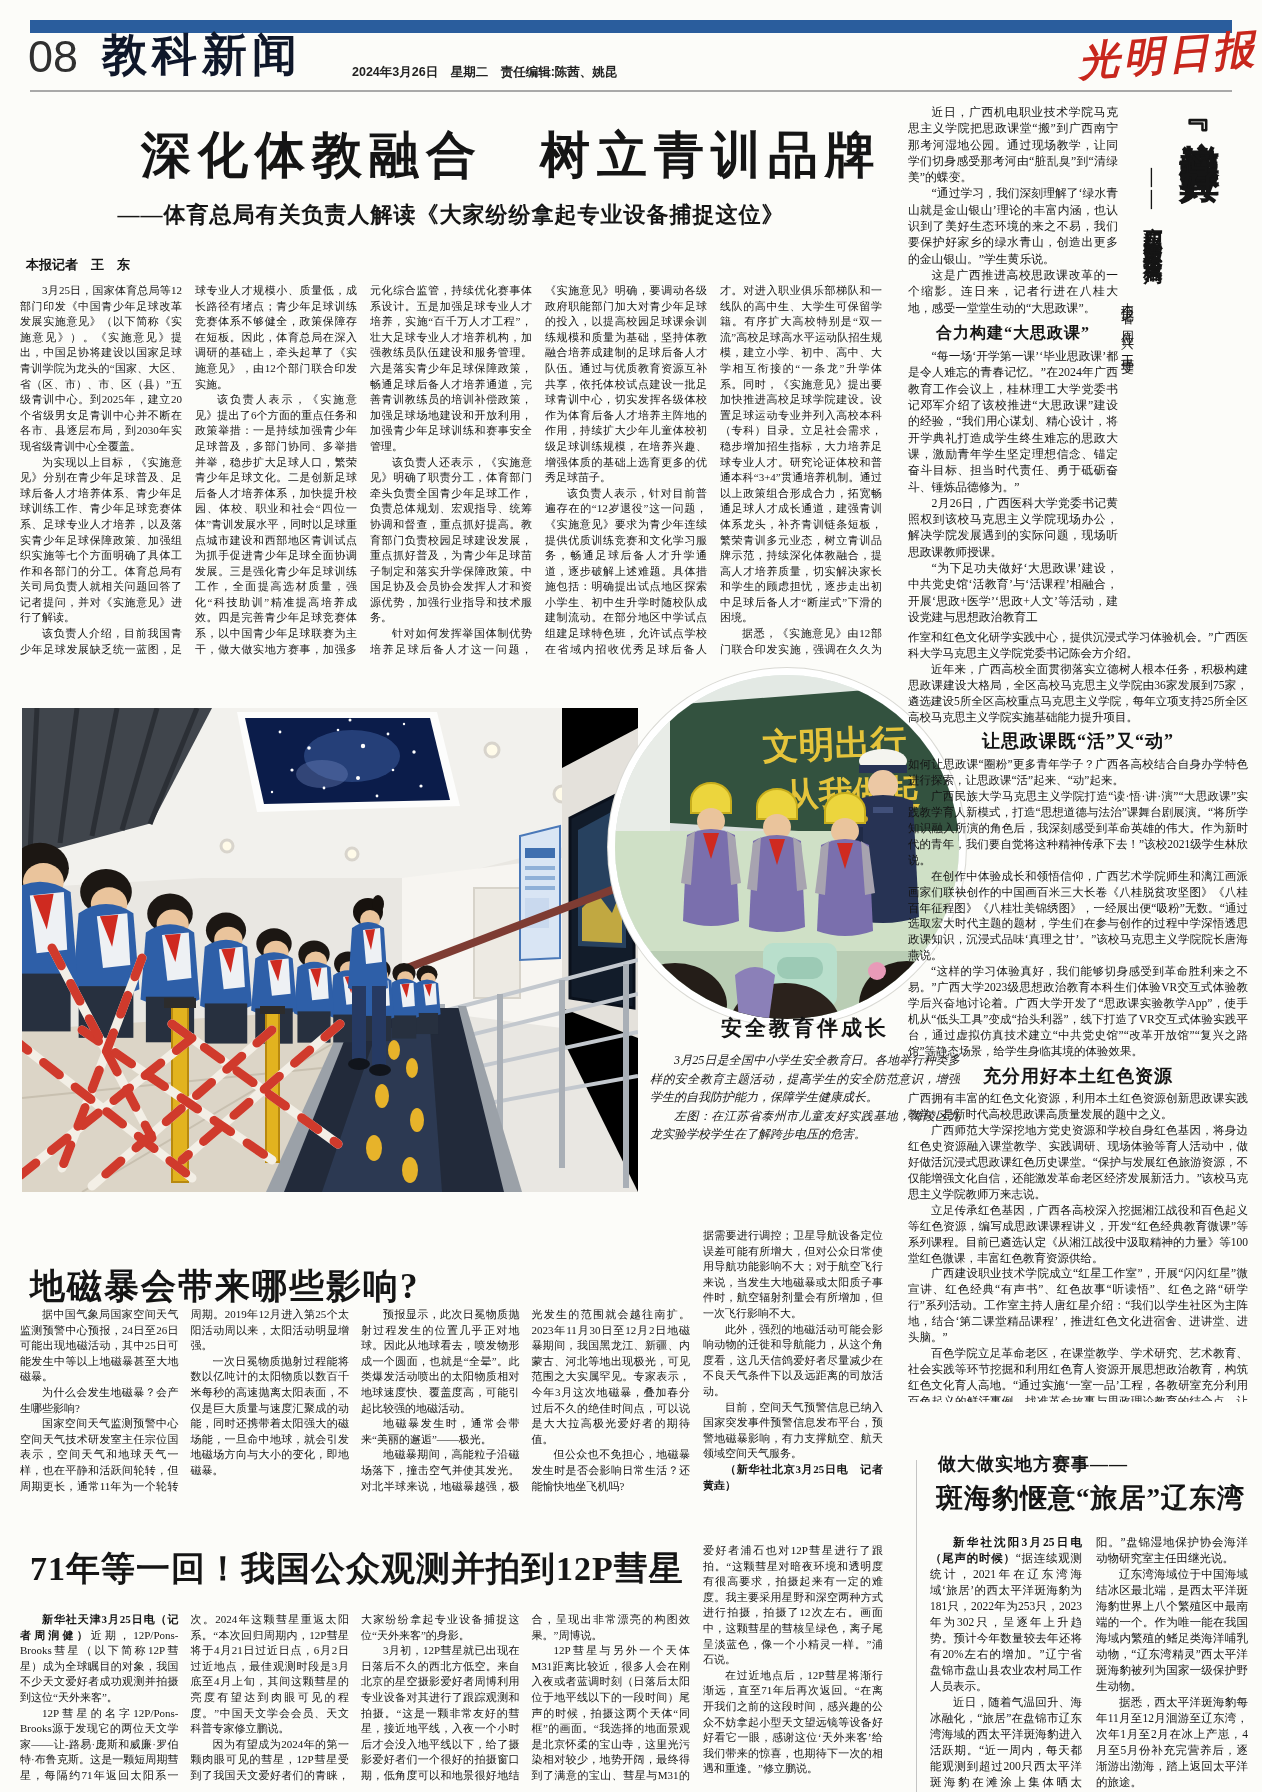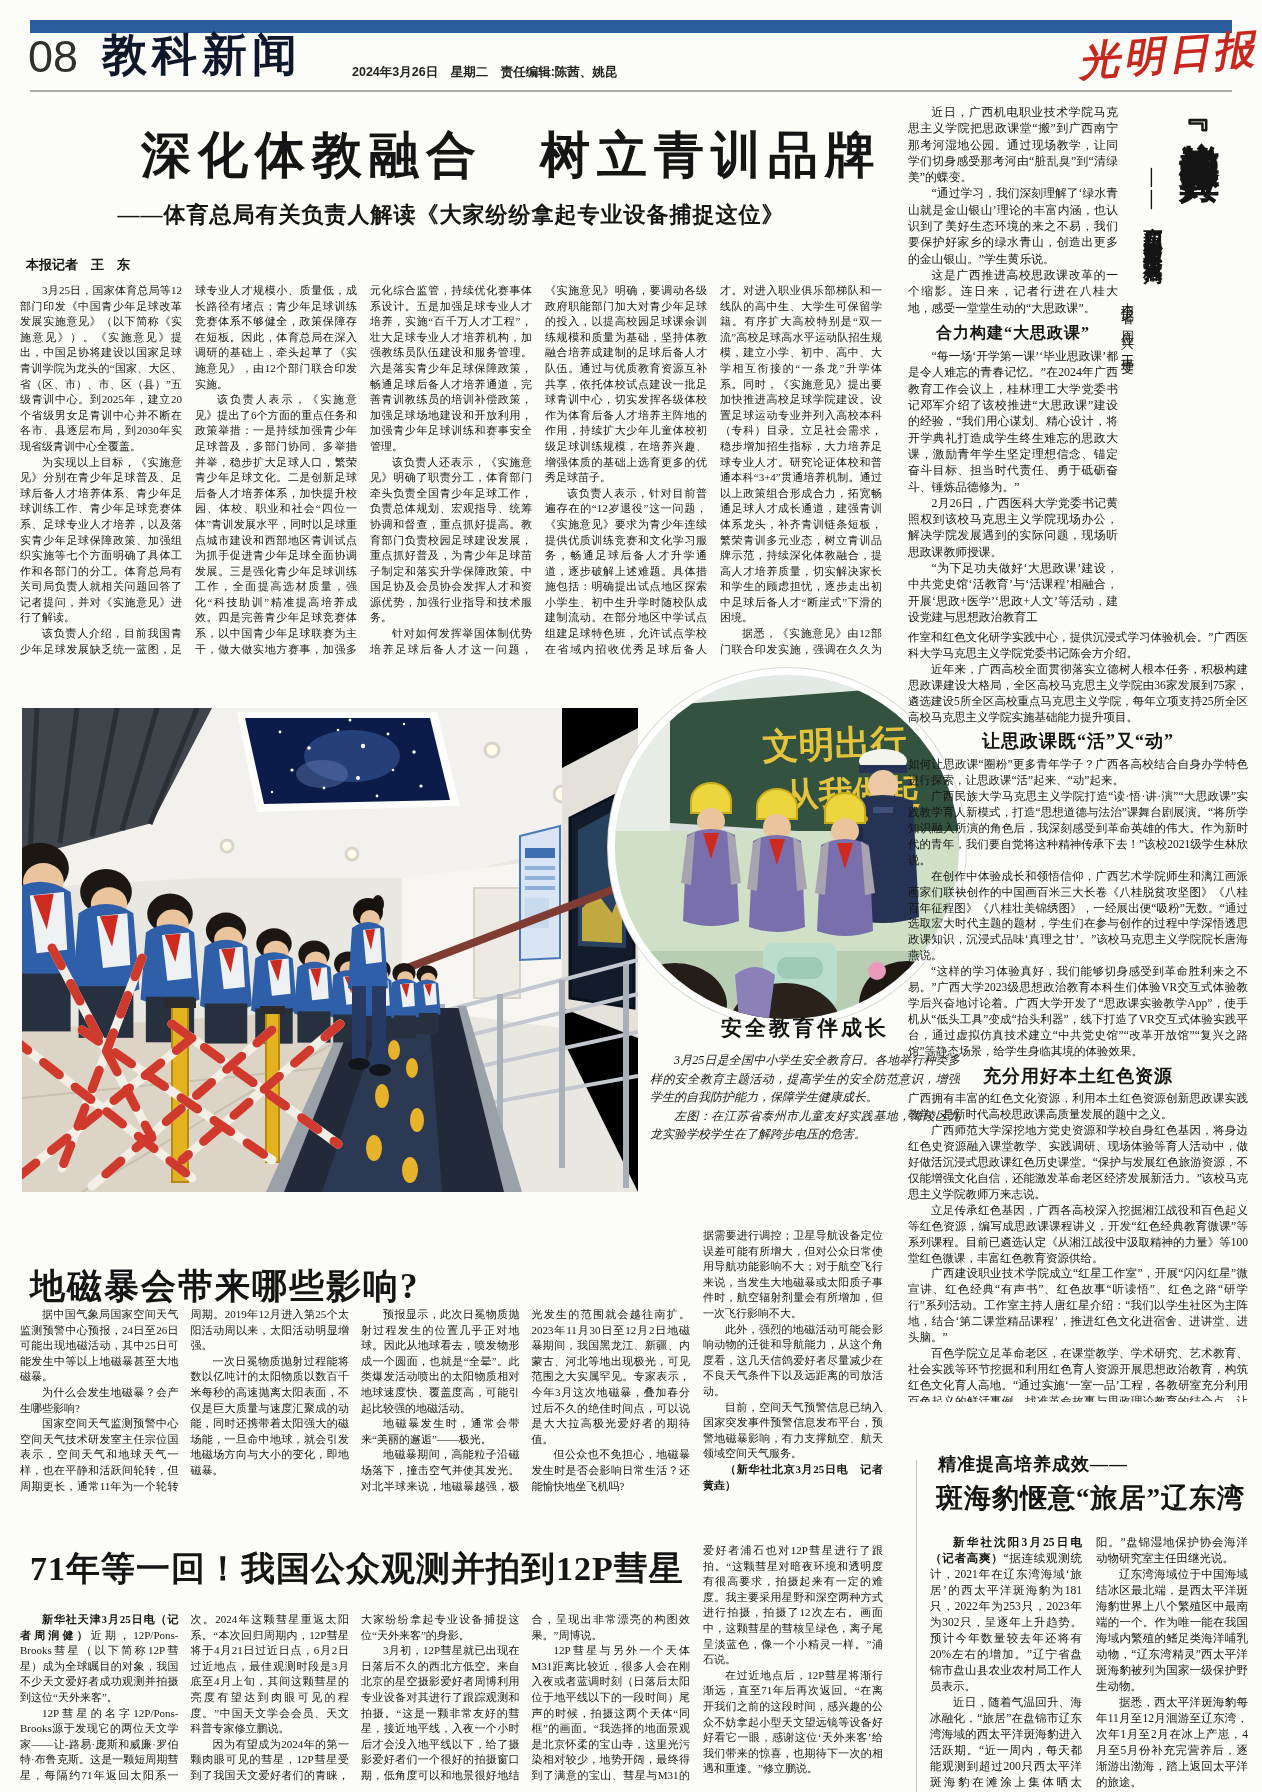--- a/index.html
+++ b/index.html
@@ -286,7 +286,7 @@
   </div>
 
   <div class="abs" style="left:916px;top:1460px;width:1px;height:332px;background:#c4c4c4;"></div>
-  <div class="abs" style="left:938px;top:1452px;font-size:18px;font-weight:bold;letter-spacing:1px;">精准提高培养成效——</div>
+  <div class="abs" style="left:938px;top:1452px;font-size:18px;font-weight:bold;letter-spacing:1px;">做大做实地方赛事——</div>
   <h2 class="abs" style="left:936px;top:1480px;font-size:27px;letter-spacing:1px;">斑海豹惬意“旅居”辽东湾</h2>
   <div class="abs cols2 clip" style="left:930px;top:1534px;width:318px;height:258px;font-size:11.5px;line-height:16px;">
     <p><b>新华社沈阳3月25日电（记者高爽）</b><span>“据连续观测统计，2021年在辽东湾海域‘旅居’的西太平洋斑海豹为181只，2022年为253只，2023年为302只，呈逐年上升趋势。预计今年数量较去年还将有20%左右的增加。”辽宁省盘锦市盘山县农业农村局工作人员表示。</span></p>

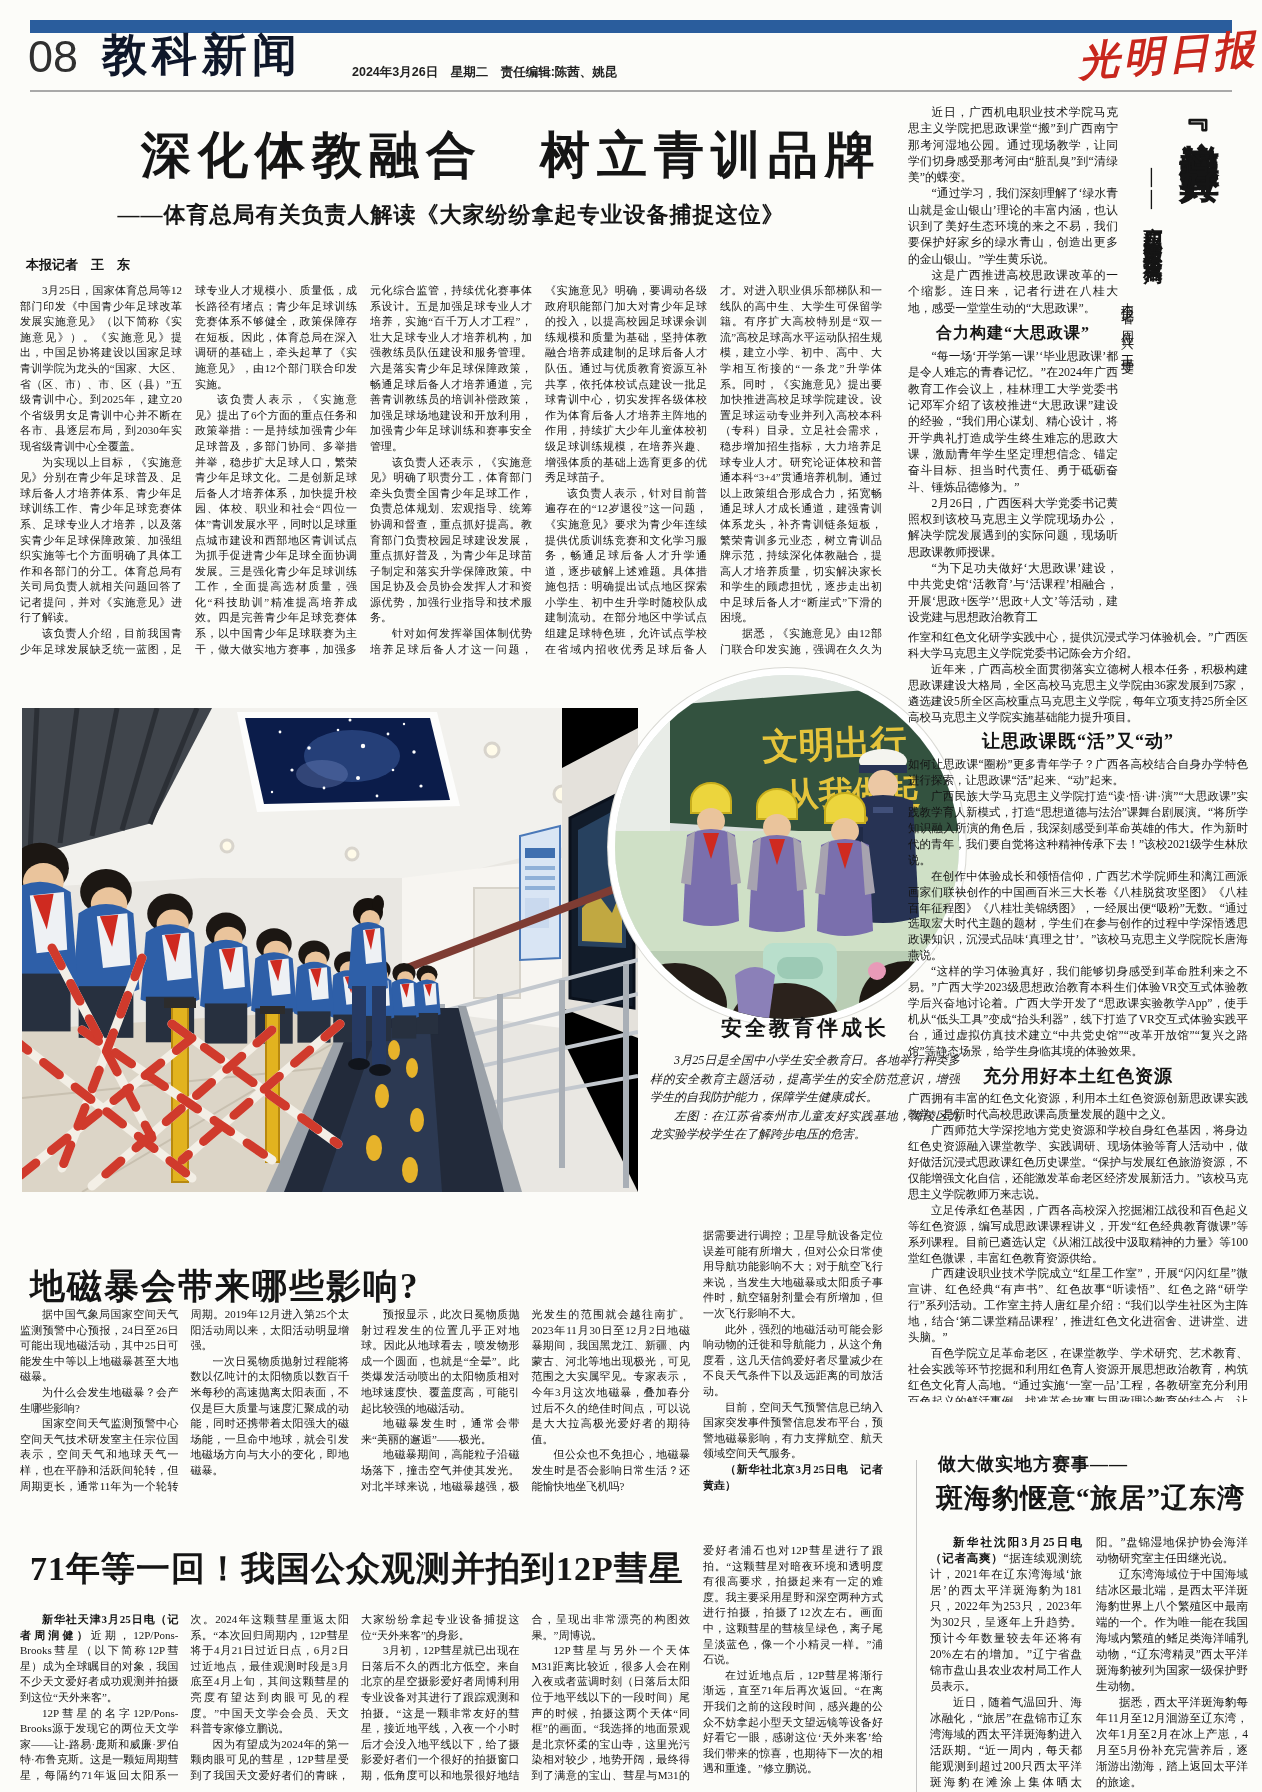--- a/index.html
+++ b/index.html
@@ -289,7 +289,7 @@
   <div class="abs" style="left:938px;top:1452px;font-size:18px;font-weight:bold;letter-spacing:1px;">做大做实地方赛事——</div>
   <h2 class="abs" style="left:936px;top:1480px;font-size:27px;letter-spacing:1px;">斑海豹惬意“旅居”辽东湾</h2>
   <div class="abs cols2 clip" style="left:930px;top:1534px;width:318px;height:258px;font-size:11.5px;line-height:16px;">
-    <p><b>新华社沈阳3月25日电（记者高爽）</b><span>“据连续观测统计，2021年在辽东湾海域‘旅居’的西太平洋斑海豹为181只，2022年为253只，2023年为302只，呈逐年上升趋势。预计今年数量较去年还将有20%左右的增加。”辽宁省盘锦市盘山县农业农村局工作人员表示。</span></p>
+    <p><b>新华社沈阳3月25日电（尾声的时候）</b><span>“据连续观测统计，2021年在辽东湾海域‘旅居’的西太平洋斑海豹为181只，2022年为253只，2023年为302只，呈逐年上升趋势。预计今年数量较去年还将有20%左右的增加。”辽宁省盘锦市盘山县农业农村局工作人员表示。</span></p>
     <div style="display:contents;"><p>近日，随着气温回升、海冰融化，“旅居”在盘锦市辽东湾海域的西太平洋斑海豹进入活跃期。“近一周内，每天都能观测到超过200只西太平洋斑海豹在滩涂上集体晒太阳。”盘锦湿地保护协会海洋动物研究室主任田继光说。</p><p>辽东湾海域位于中国海域结冰区最北端，是西太平洋斑海豹世界上八个繁殖区中最南端的一个。作为唯一能在我国海域内繁殖的鳍足类海洋哺乳动物，“辽东湾精灵”西太平洋斑海豹被列为国家一级保护野生动物。</p><p>据悉，西太平洋斑海豹每年11月至12月洄游至辽东湾，次年1月至2月在冰上产崽，4月至5月份补充完营养后，逐渐游出渤海，踏上返回太平洋的旅途。</p></div>
   </div>
 

